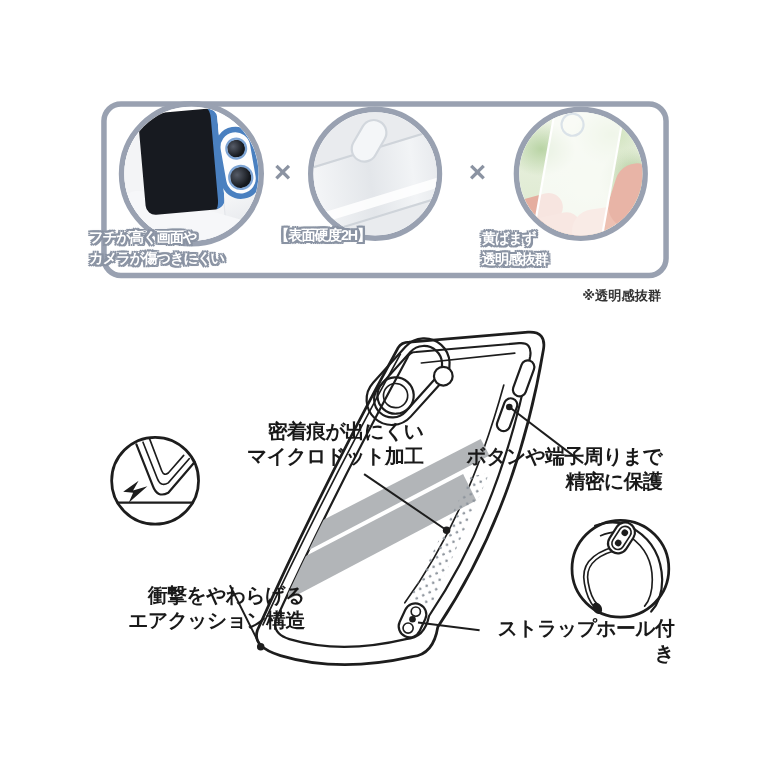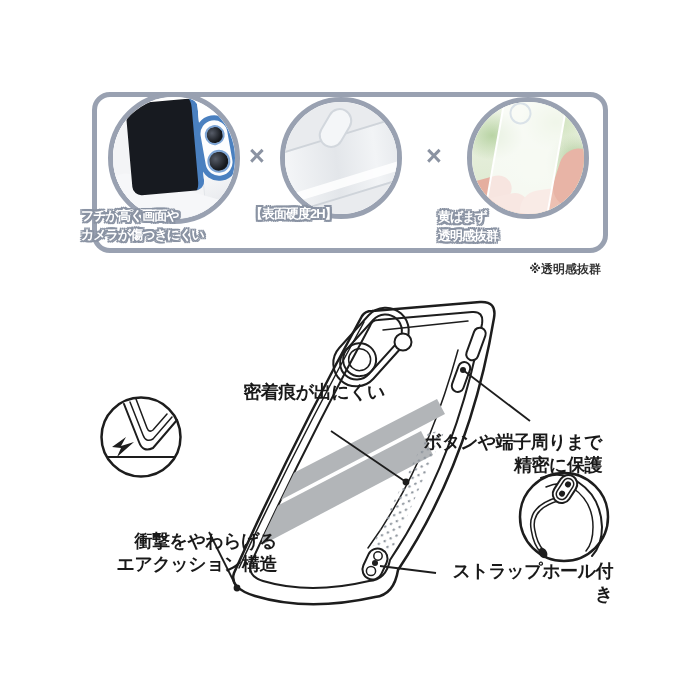--- a/index.html
+++ b/index.html
@@ -211,6 +211,7 @@
 
   <div class="lbl" style="left:210px;top:381px;width:175px;">
     <span>密着痕が出にくい</span>
+    <span>マイクロドット加工</span>
   </div>
   <div class="lbl lbl-right" style="left:420px;top:431px;width:182px;">
     <span>ボタンや端子周りまで</span>

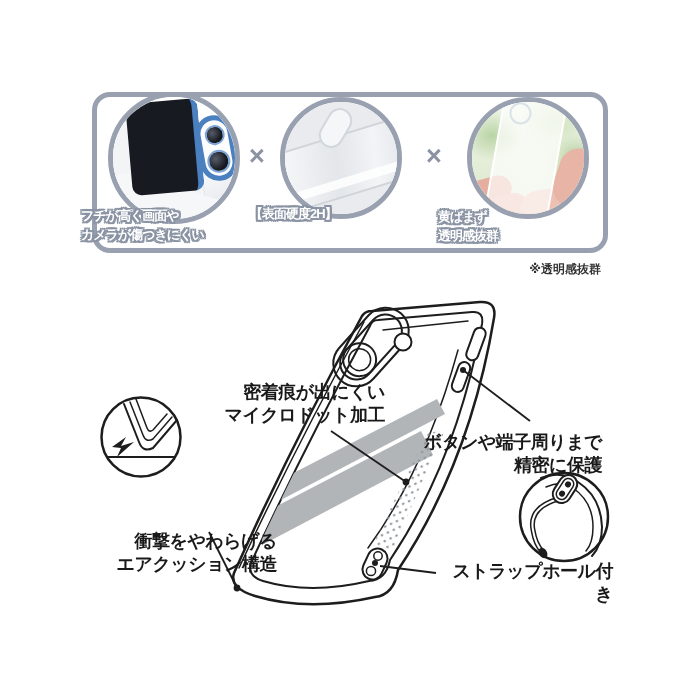--- a/index.html
+++ b/index.html
@@ -213,7 +213,7 @@
     <span>密着痕が出にくい</span>
     <span>マイクロドット加工</span>
   </div>
-  <div class="lbl lbl-right" style="left:420px;top:431px;width:182px;">
+  <div class="lbl lbl-right" style="left:420px;top:404px;width:182px;">
     <span>ボタンや端子周りまで</span>
     <span>精密に保護</span>
   </div>

